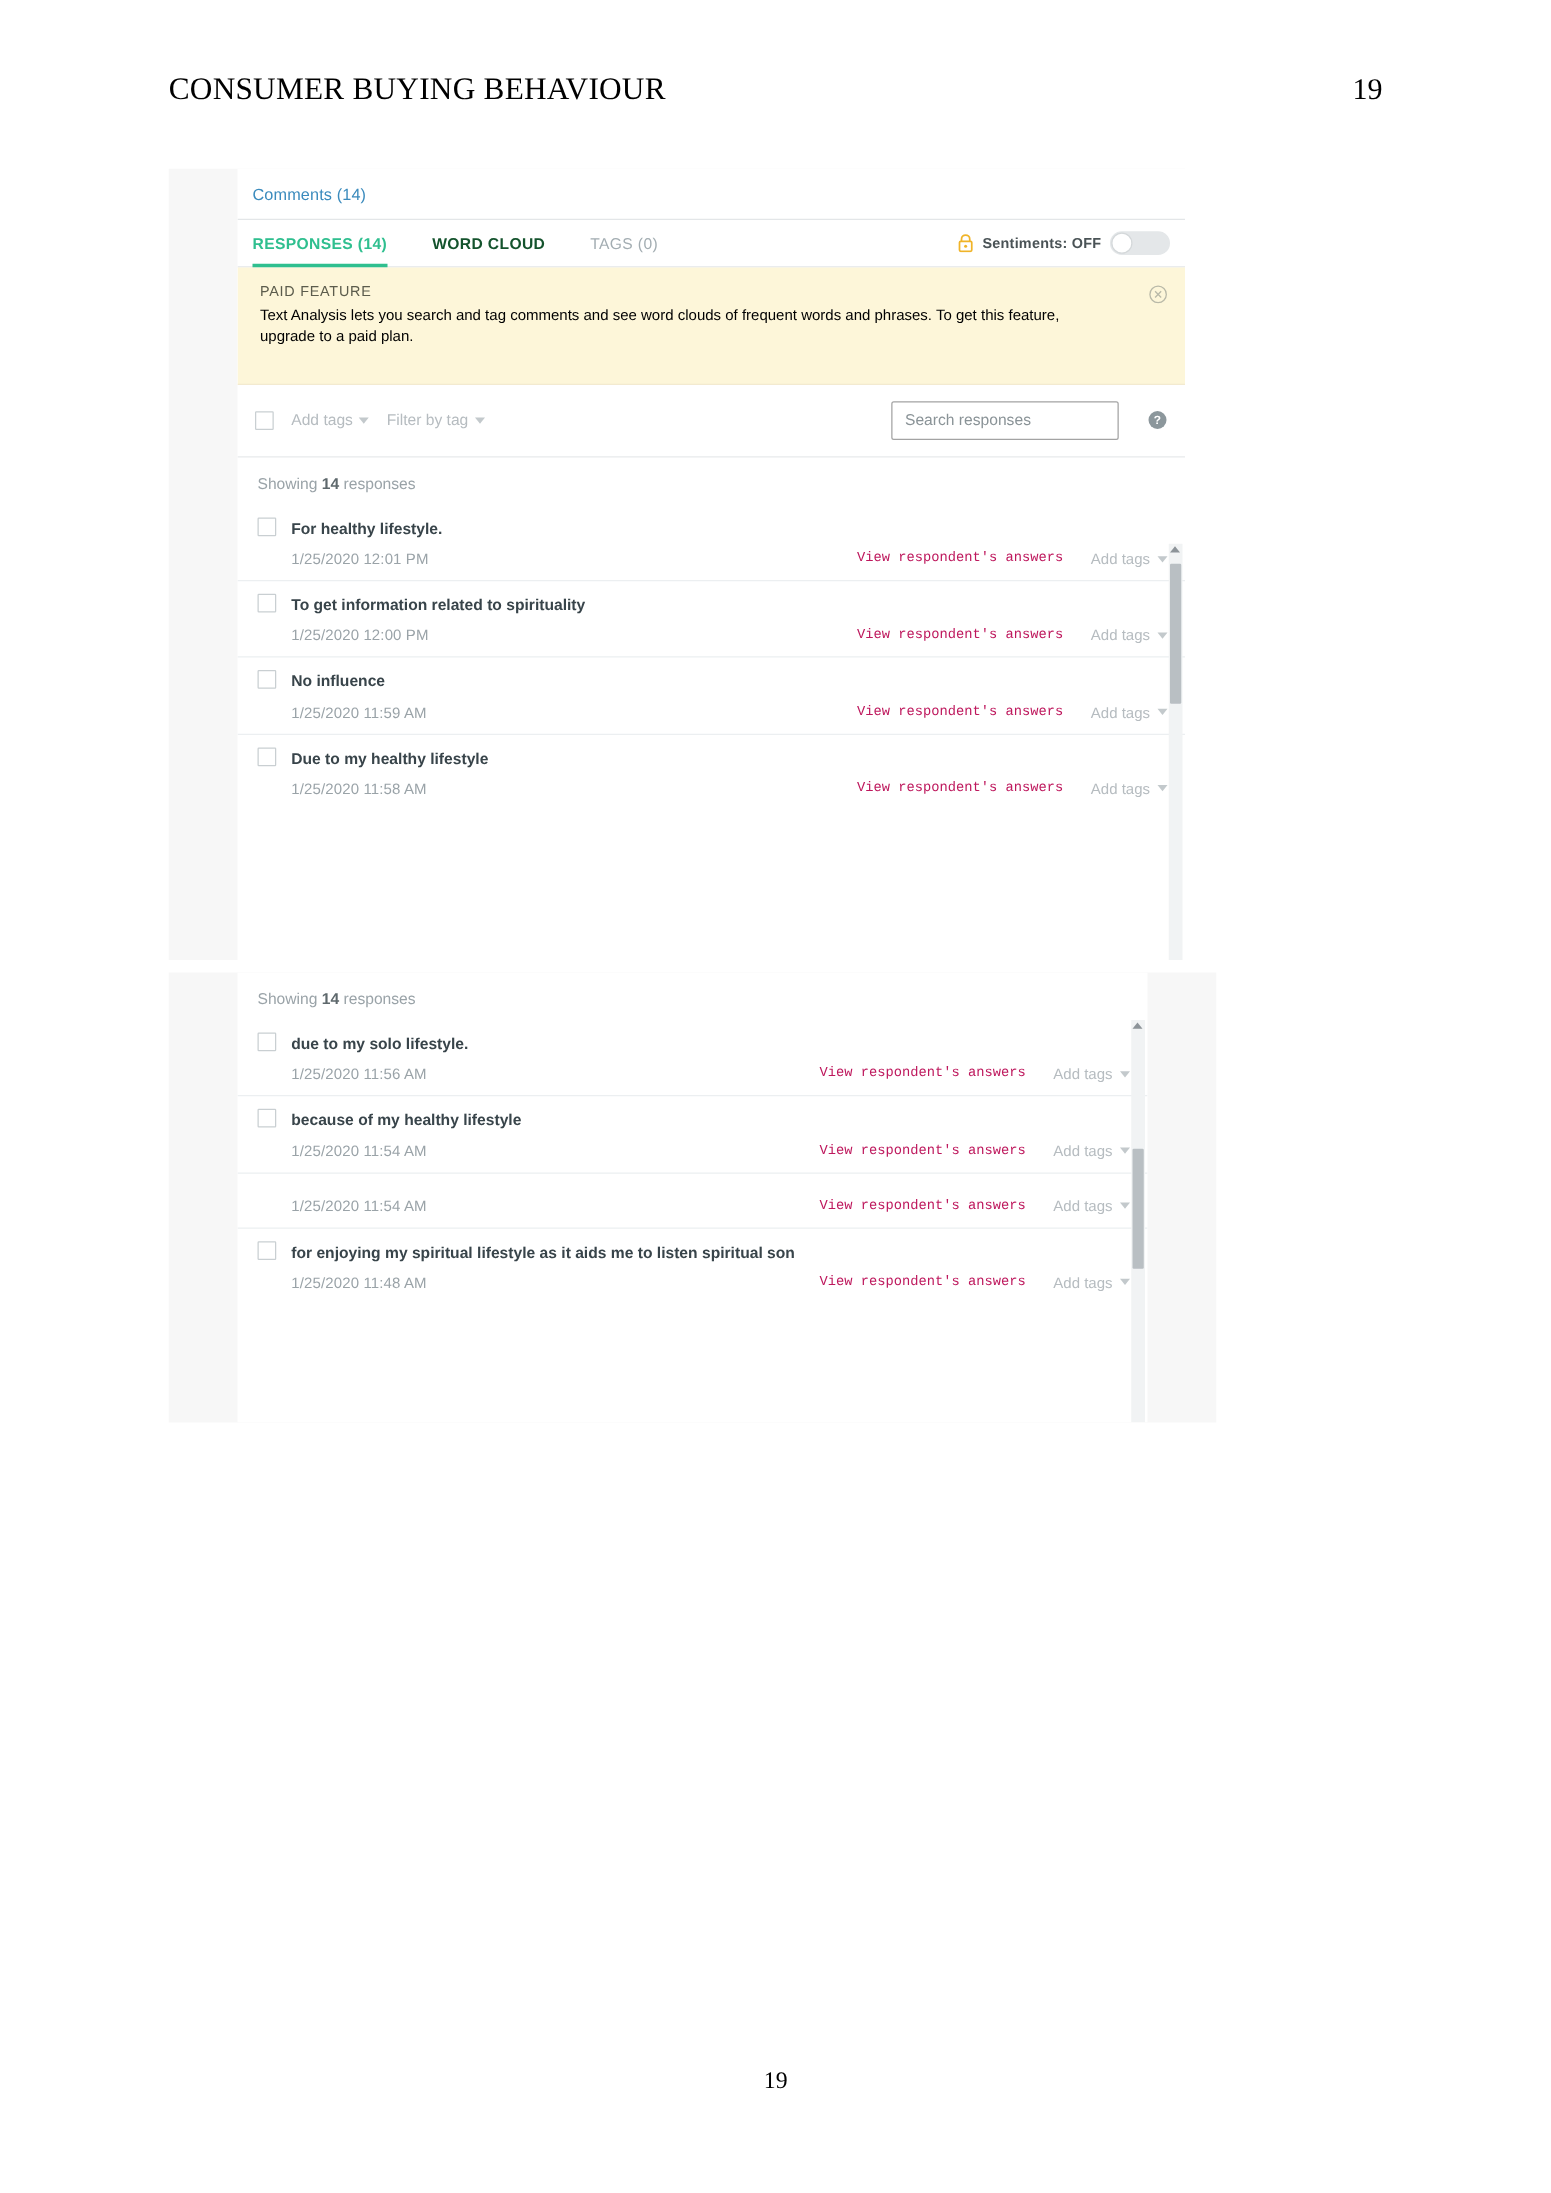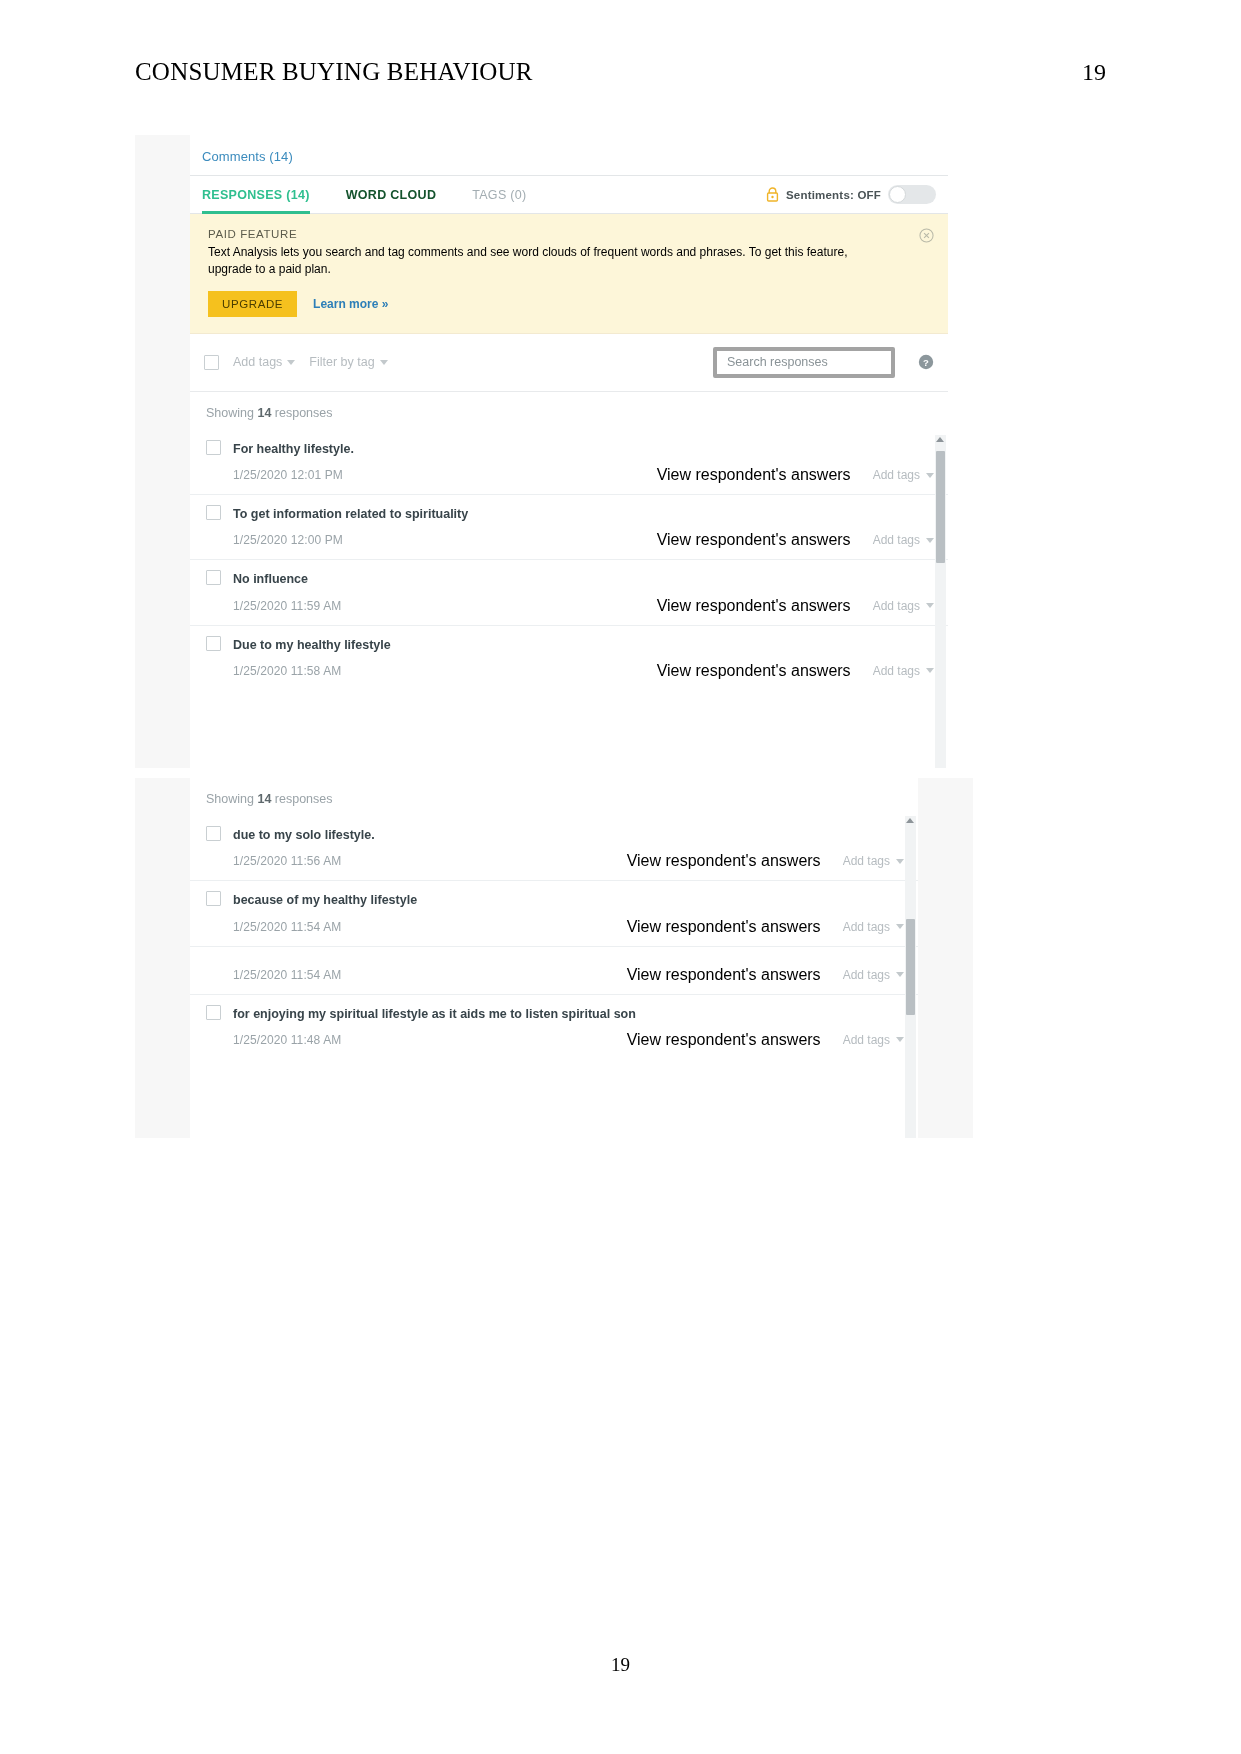--- a/index.html
+++ b/index.html
@@ -344,10 +344,6 @@
     <div class="banner">
       <div class="banner-title">PAID FEATURE</div>
       <div class="banner-body">Text Analysis lets you search and tag comments and see word clouds of frequent words and phrases. To get this feature, upgrade to a paid plan.</div>
-      <div class="banner-actions">
-        <button class="btn-upgrade">UPGRADE</button>
-        <span class="learn-more">Learn more »</span>
-      </div>
       <svg class="banner-close" viewBox="0 0 16 16">
         <circle cx="8" cy="8" r="7" fill="none" stroke="#b9b9a8" stroke-width="1.1"></circle>
         <path d="M5.4 5.4l5.2 5.2M10.6 5.4l-5.2 5.2" stroke="#b9b9a8" stroke-width="1.1"></path>

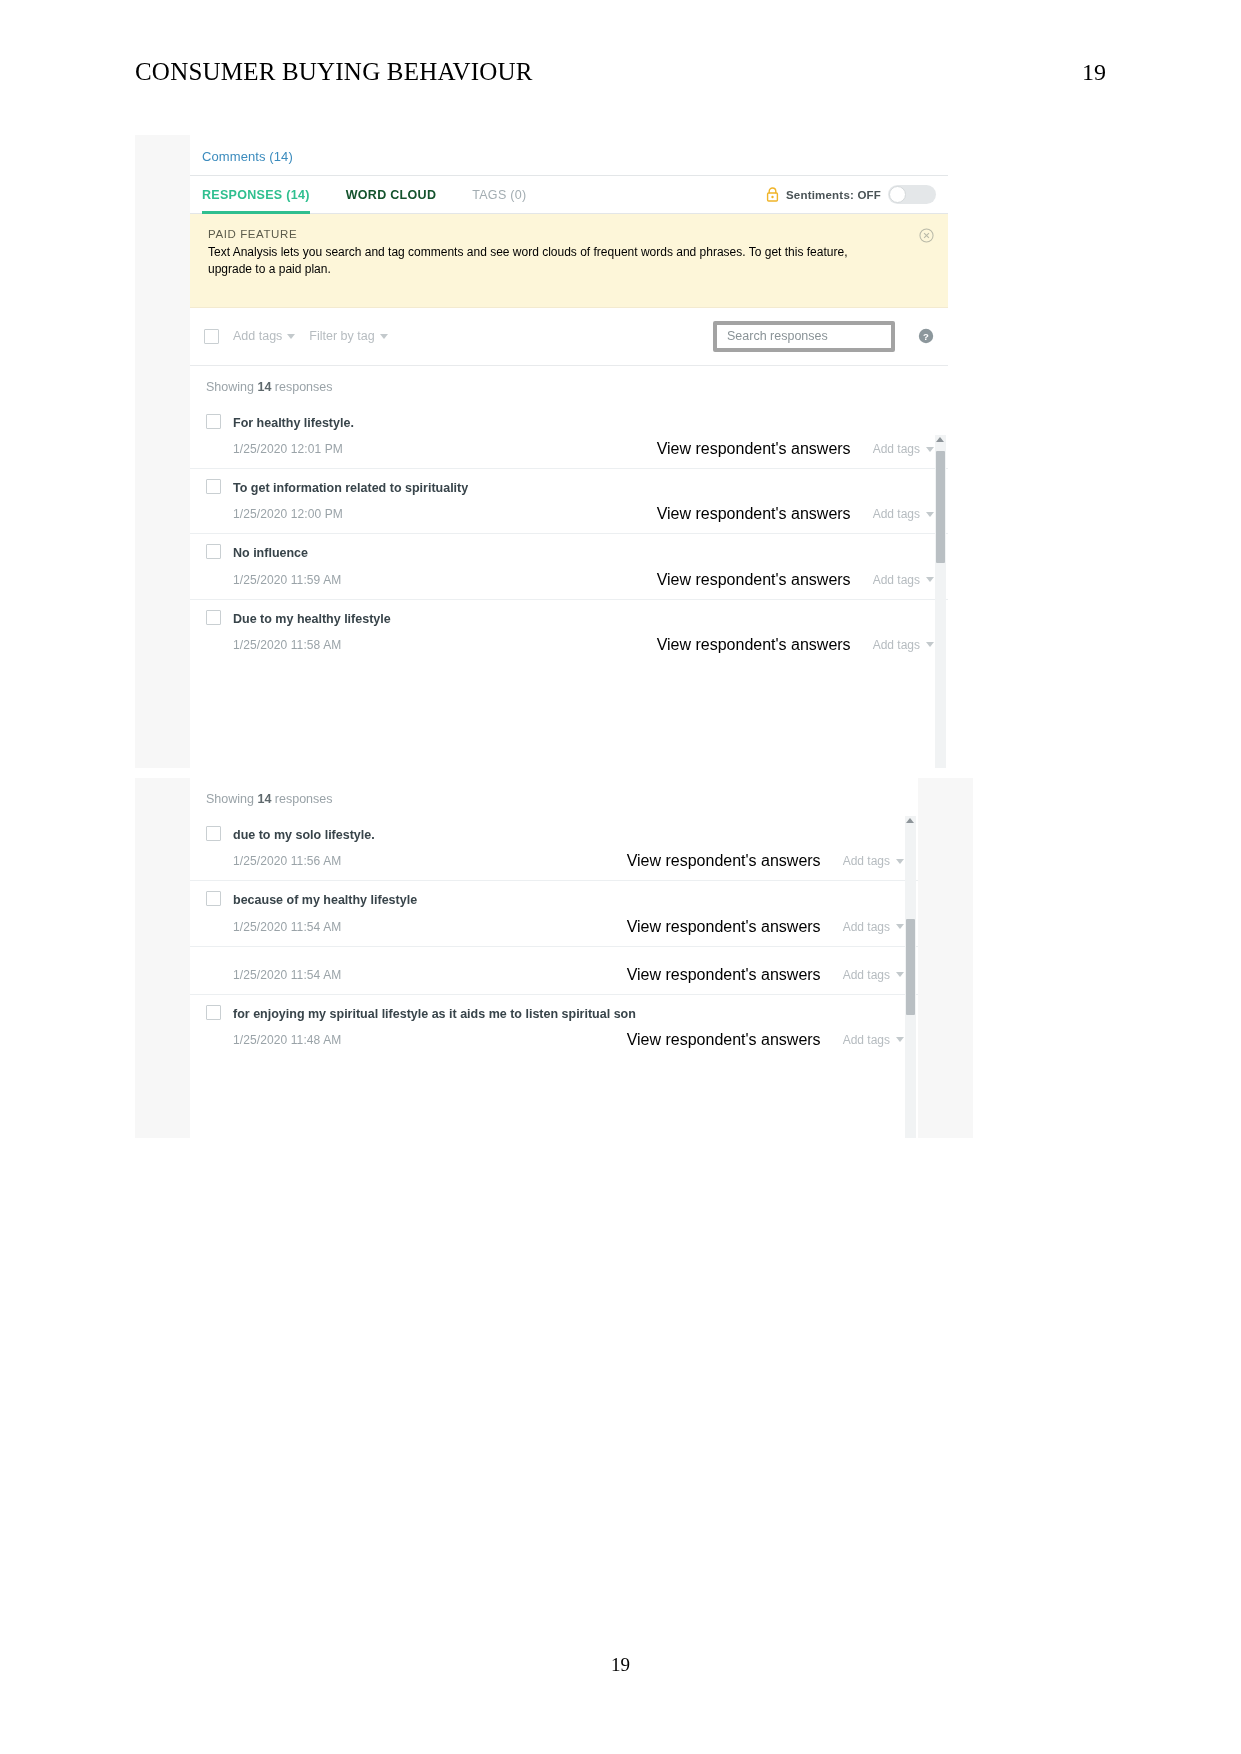--- a/index.html
+++ b/index.html
@@ -207,7 +207,7 @@
   .search-box {
     width: 182px;
     height: 31px;
-    border: 4px solid #a3a3a3;
+    border: 1px solid #a3a3a3;
     border-radius: 2px;
     display: flex;
     align-items: center;

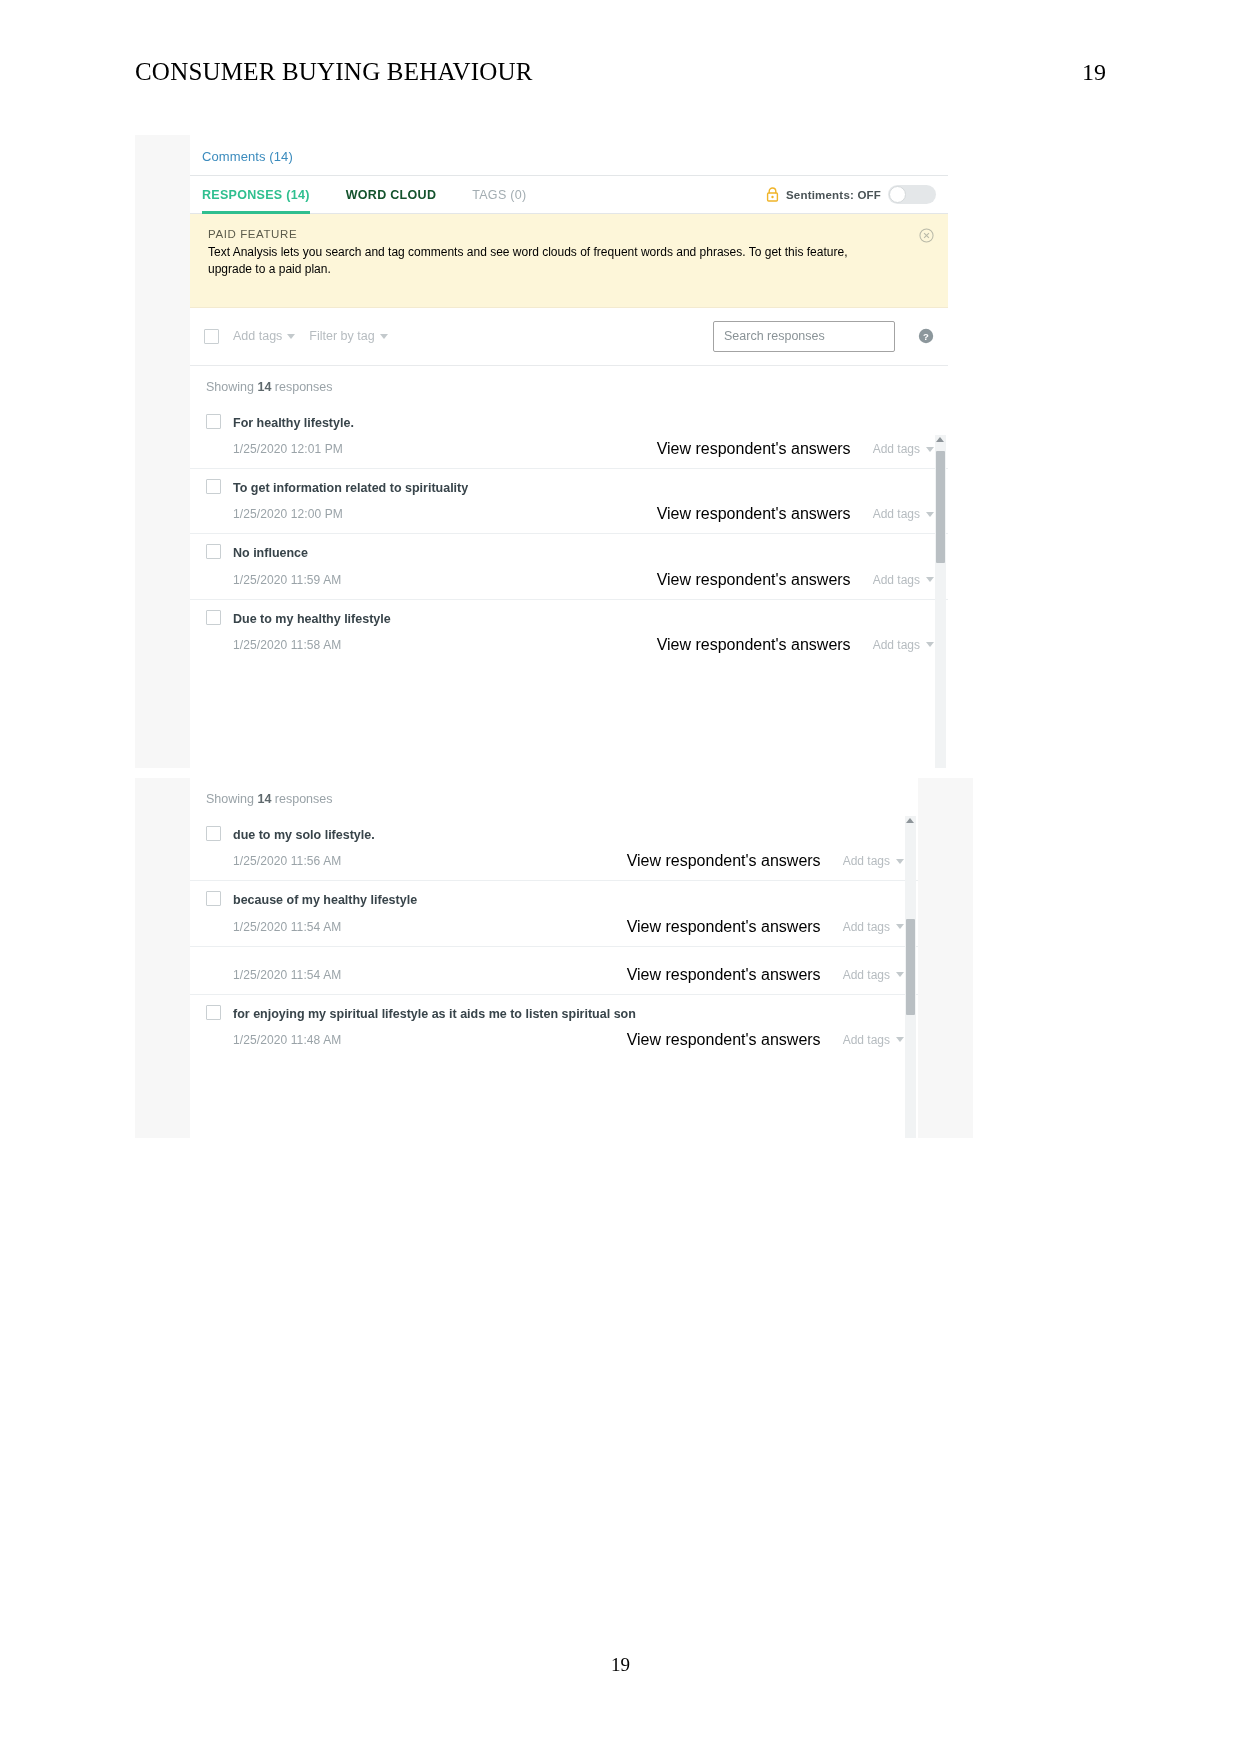--- a/index.html
+++ b/index.html
@@ -268,8 +268,9 @@
     gap: 22px;
   }
   .view-answers {
-    font-size: 16px;
-    color: #000000;
+    font-size: 11px;
+    color: #be185d;
+    font-family: Liberation Mono, monospace;
   }
   .row-addtags {
     font-size: 12px;

